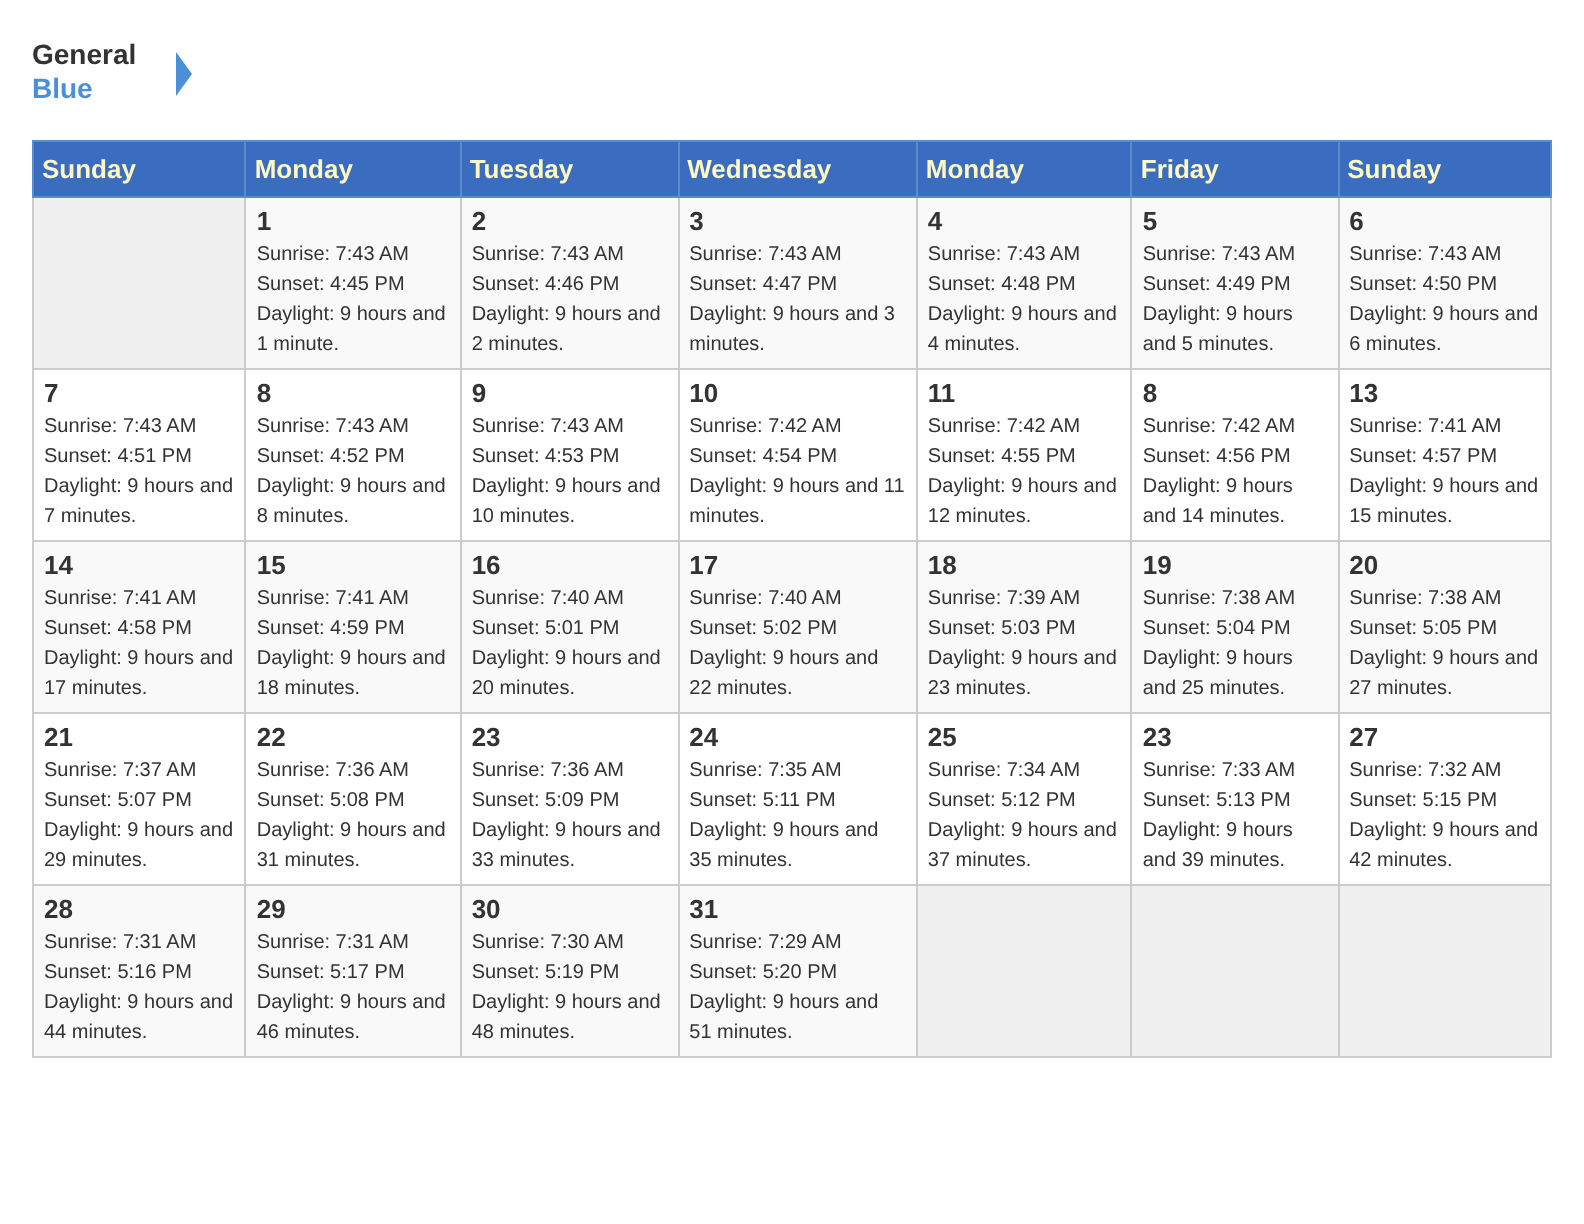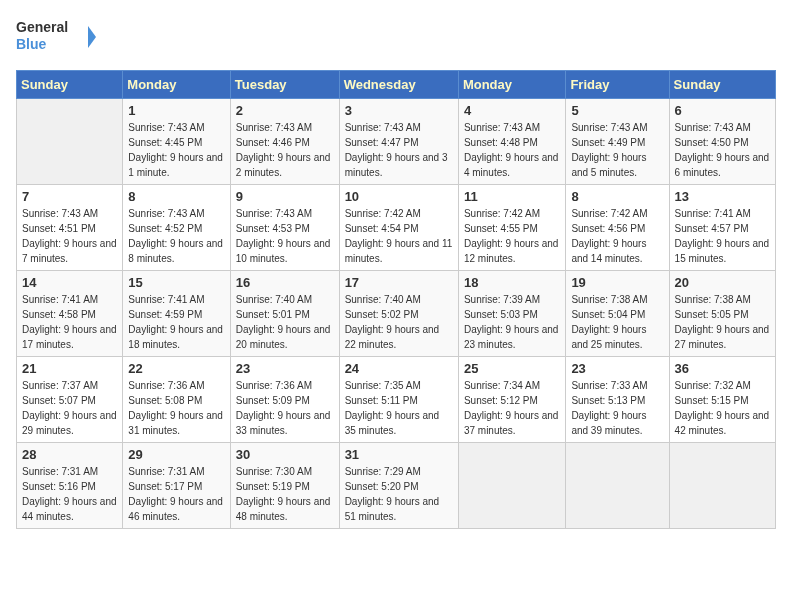--- a/index.html
+++ b/index.html
@@ -268,7 +268,7 @@
         </div>
       </td>
         <td>
-        <div class="day-number">36</div>
+        <div class="day-number">27</div>
         <div class="day-info">
           Sunrise: 7:32 AM<br>Sunset: 5:15 PM<br>Daylight: 9 hours and 42 minutes.
         </div>

